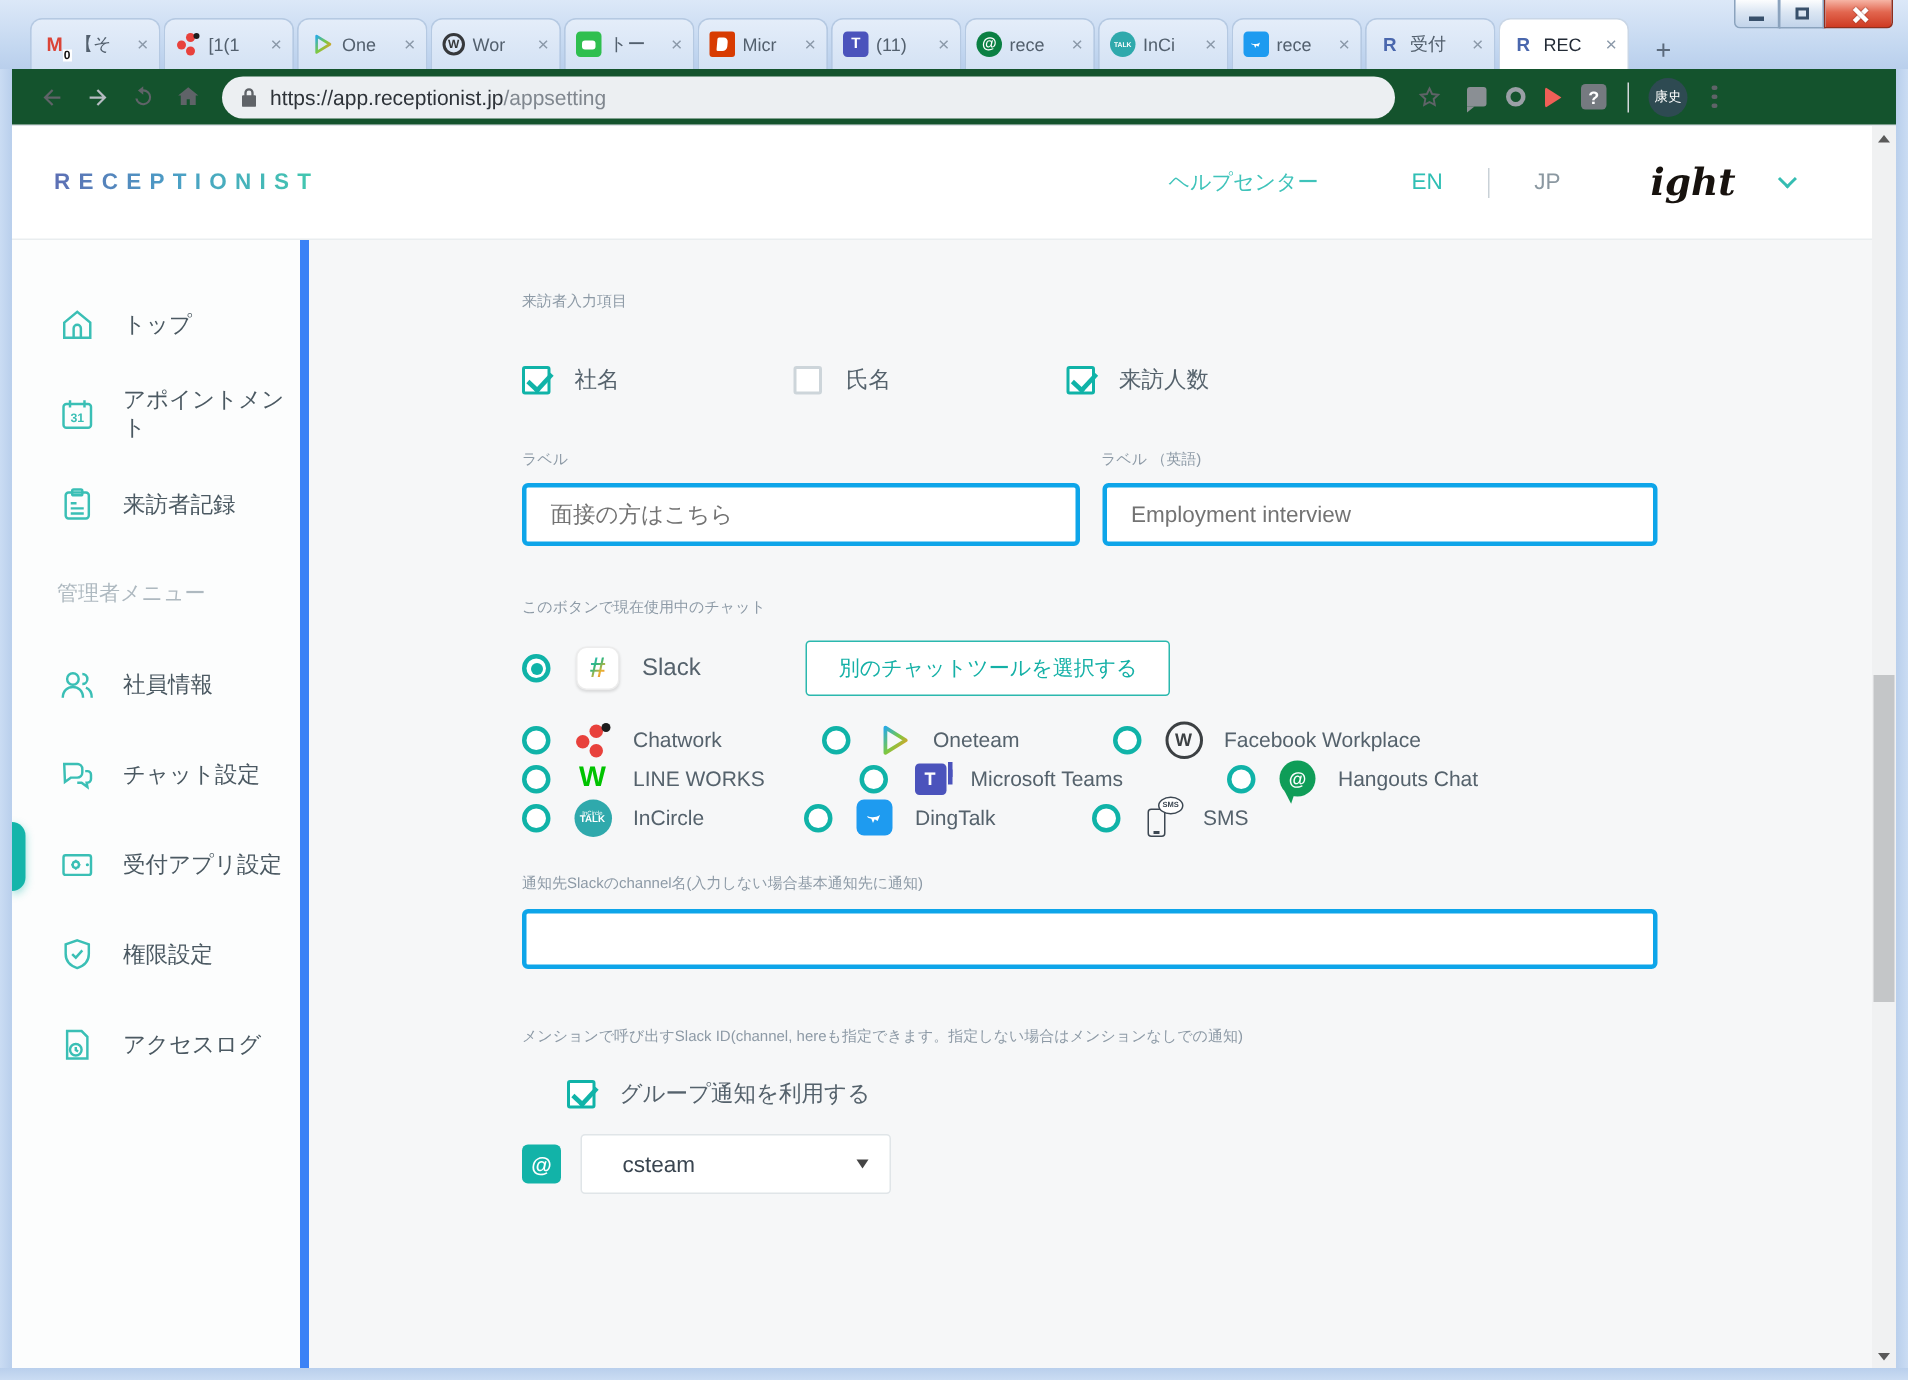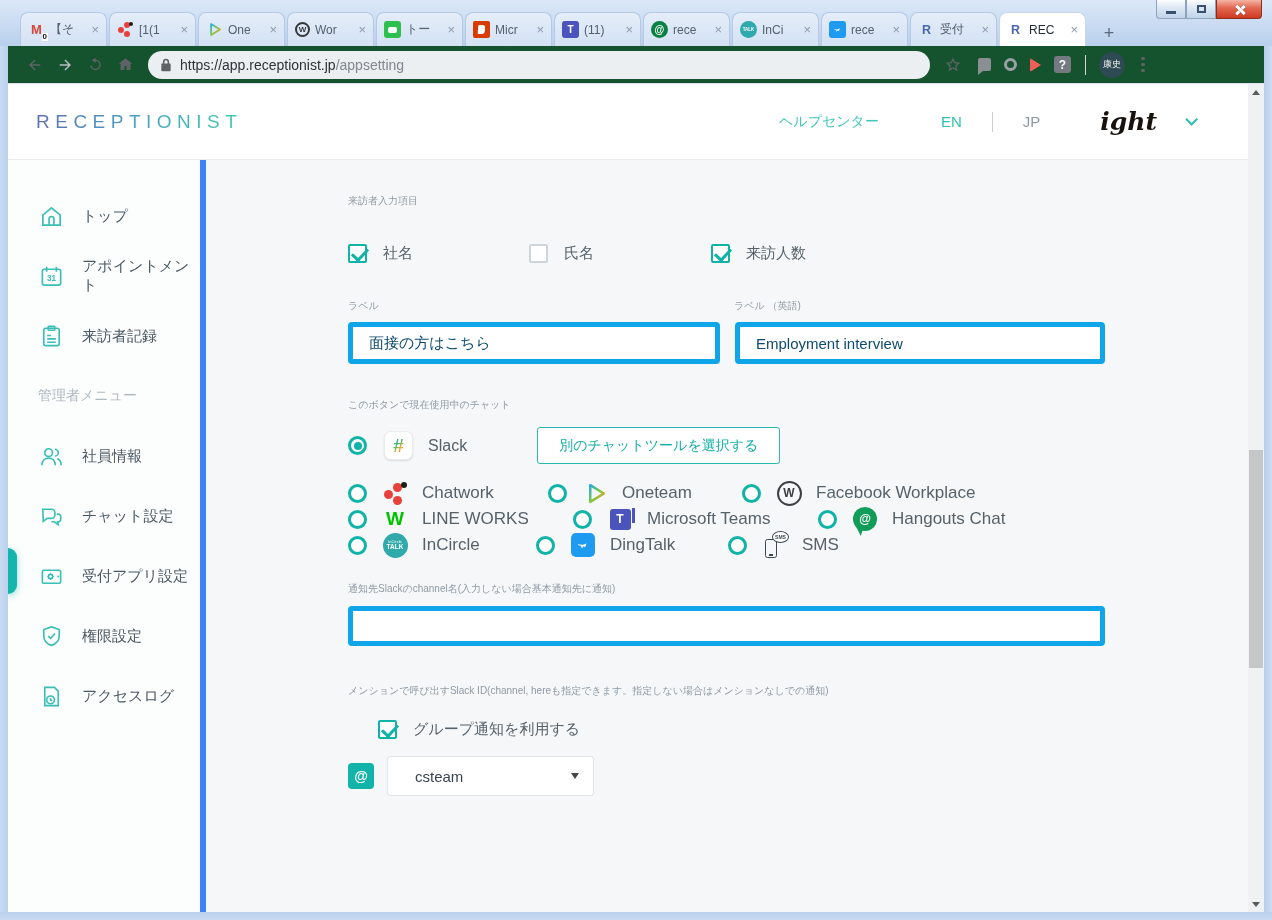--- a/index.html
+++ b/index.html
@@ -73,7 +73,7 @@
   
   .page{position:absolute;left:8px;top:84px;width:1240px;bottom:8px;background:#f6f7f8;overflow:hidden}
   .site-header{position:absolute;left:0;top:0;right:0;height:76px;background:#fff;border-bottom:1px solid #e9edef;display:flex;align-items:center;justify-content:space-between;padding:0 54px 0 28px;z-index:3}
-  .logo{font-size:19px;letter-spacing:5.5px;font-weight:400;background:linear-gradient(90deg,#5d6fb4,#4b9ec6 45%,#41c9ae);-webkit-background-clip:text;background-clip:text;color:transparent;cursor:pointer}
+  .logo{font-size:15px;letter-spacing:5.5px;font-weight:700;background:linear-gradient(90deg,#5d6fb4,#4b9ec6 45%,#41c9ae);-webkit-background-clip:text;background-clip:text;color:transparent;cursor:pointer}
   .hdr-right{display:flex;align-items:center;gap:16px}
   .help-link{font-size:14px;color:#3fc3ba;cursor:pointer}
   .lang{font-size:15px;cursor:pointer}

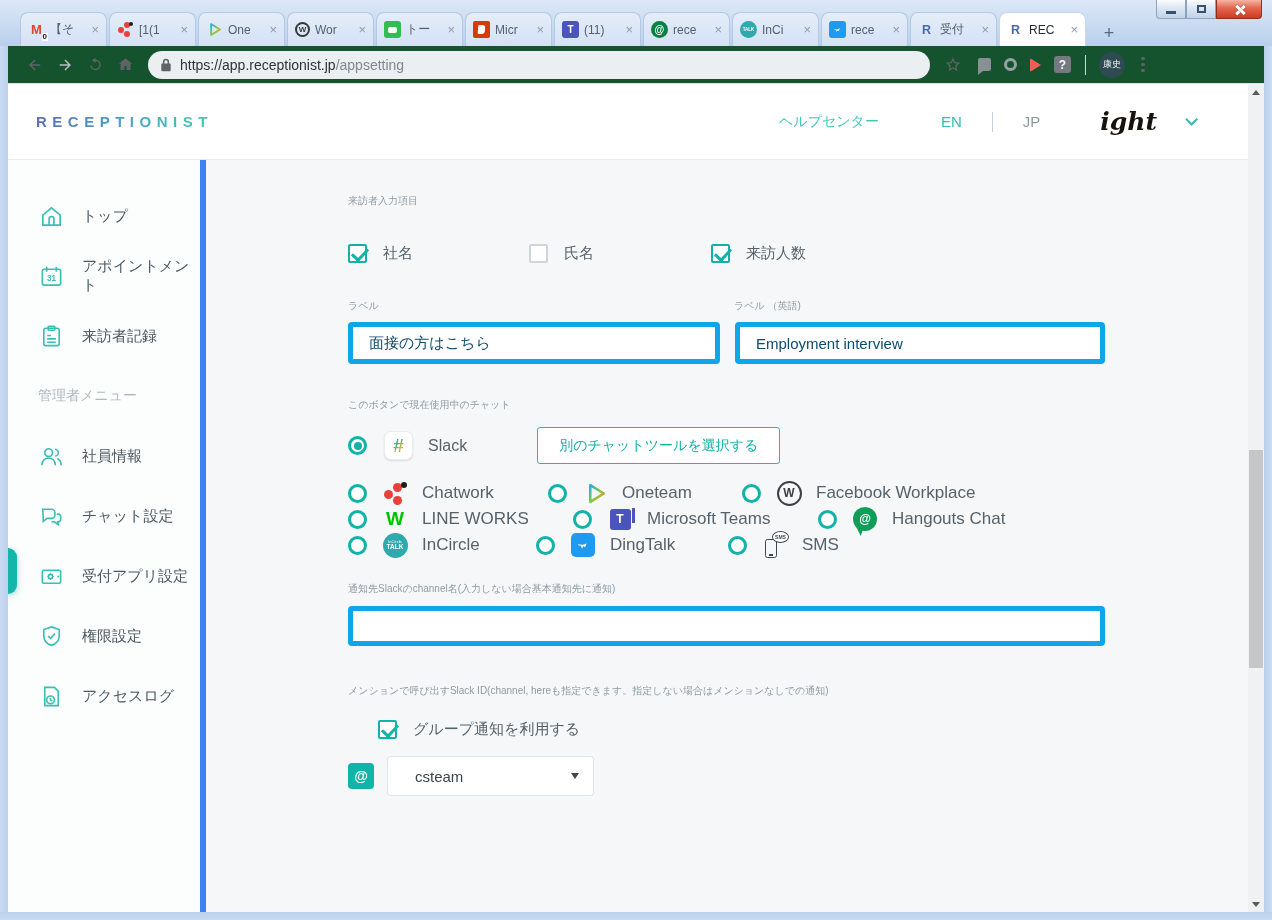--- a/index.html
+++ b/index.html
@@ -104,7 +104,7 @@
   .two-col{display:flex;gap:14px;margin-top:36px}
   .col-a{width:372px}.col-b{width:370px}
   .two-col2{display:flex;gap:15px;margin-top:9px}
-  .ti{width:372px;height:42px;border:5px solid #0ea5e9;border-radius:4px;background:#fff;padding:0 16px;font-size:15px;color:#0c4a6e;outline:none}
+  .ti{width:372px;height:42px;border:3px solid #0ea5e9;border-radius:4px;background:#fff;padding:0 16px;font-size:15px;color:#737373;outline:none}
   .ti.b{width:370px}
   .ti.wide{width:757px;height:40px}
   .slack-row{display:flex;align-items:center;margin-top:15px}

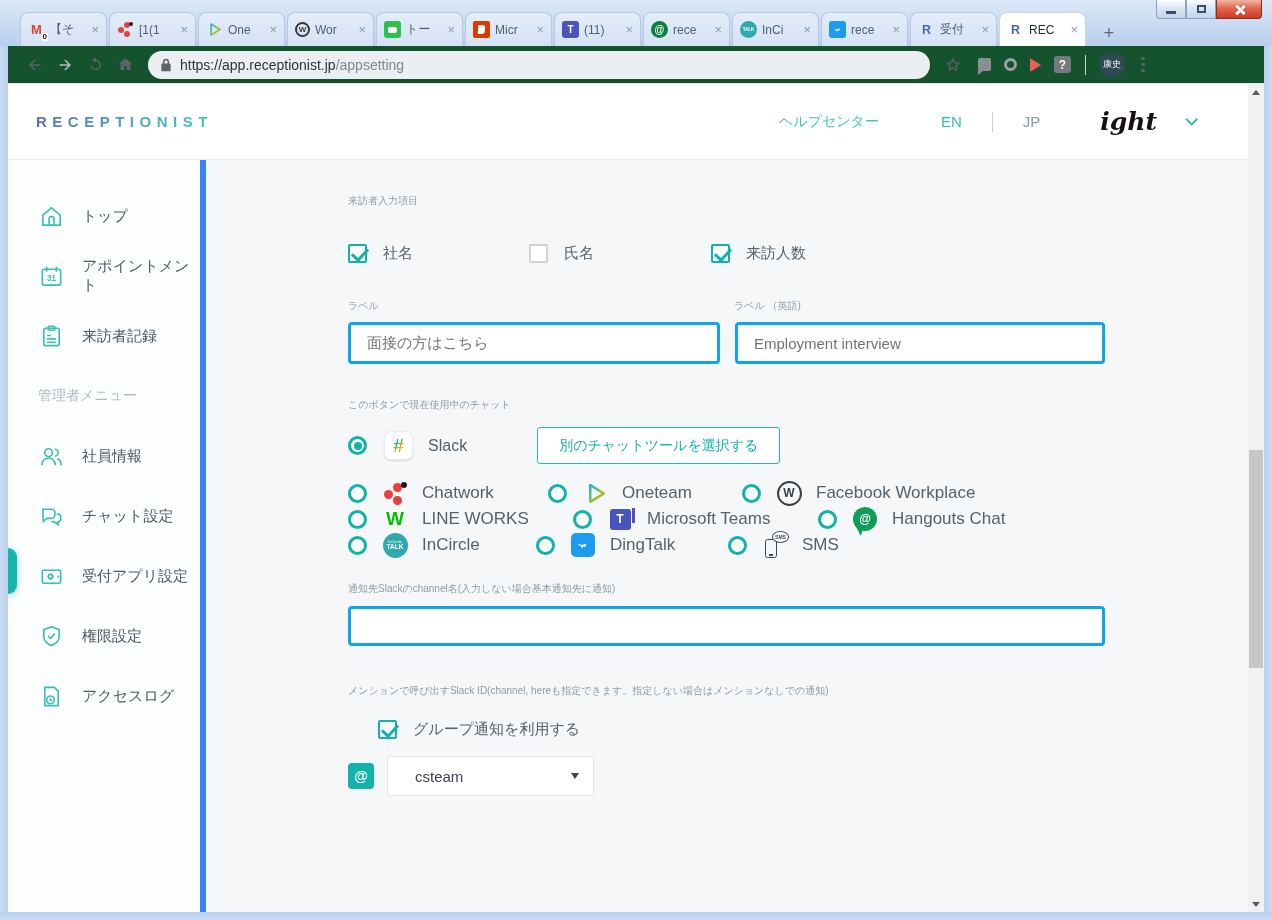--- a/index.html
+++ b/index.html
@@ -117,7 +117,7 @@
   .tools-grid{position:relative;margin-top:16px;height:78px;width:800px}
   .opt{position:absolute;display:flex;align-items:center;height:26px}
   .opt .oic{margin-left:14px;width:28px;display:flex;justify-content:center}
-  .opt .olabel{font-size:17px;color:#55626c;margin-left:13px;white-space:nowrap}
+  .opt .olabel{font-size:14px;color:#55626c;margin-left:13px;white-space:nowrap}
   .r1{top:0}.r2{top:26px}.r3{top:52px}
 
   .i-workplace{width:25px;height:25px;border:2.5px solid #3c4043;border-radius:50%;display:flex;align-items:center;justify-content:center}

